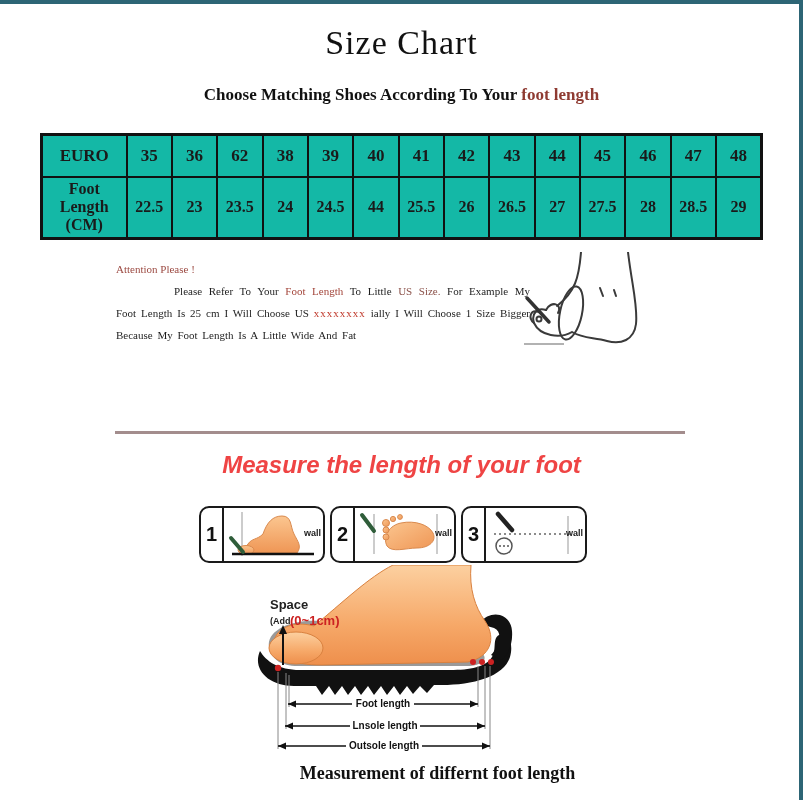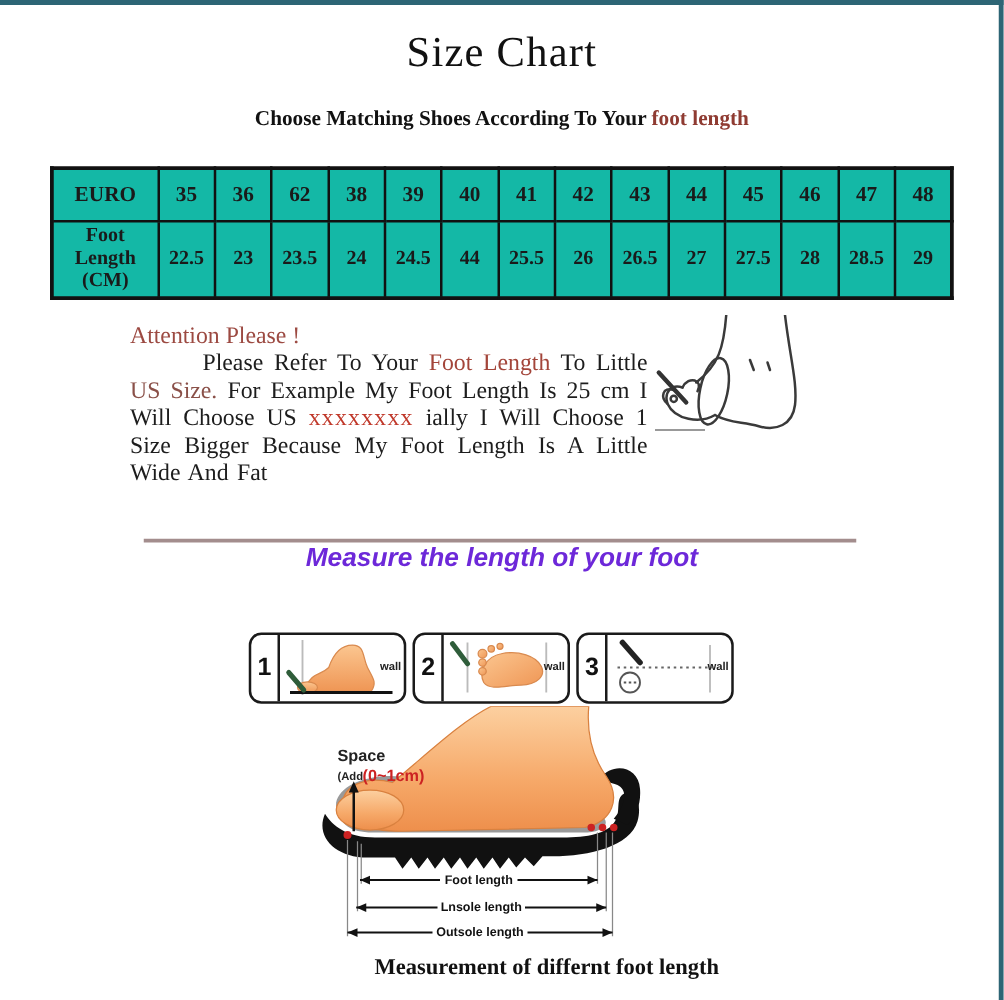--- a/index.html
+++ b/index.html
@@ -26,8 +26,8 @@
   table.size-table tr.r2 td { height:55px; }
   table.size-table td.lab { font-size:16px; }
 
-  .attention { position:absolute; top:258px; left:104px; width:414px;
-               font-size:19px; line-height:22px; }
+  .attention { position:absolute; top:258px; left:116px; width:414px;
+               font-size:11px; line-height:22px; }
   .attention-heading { color:#9c4a42; margin-bottom:0; }
   .attention-par { text-align:justify; text-indent:58px; word-spacing:2px; color:#1d1d1d; }
   .seg-darkred { color:#a3453a; }

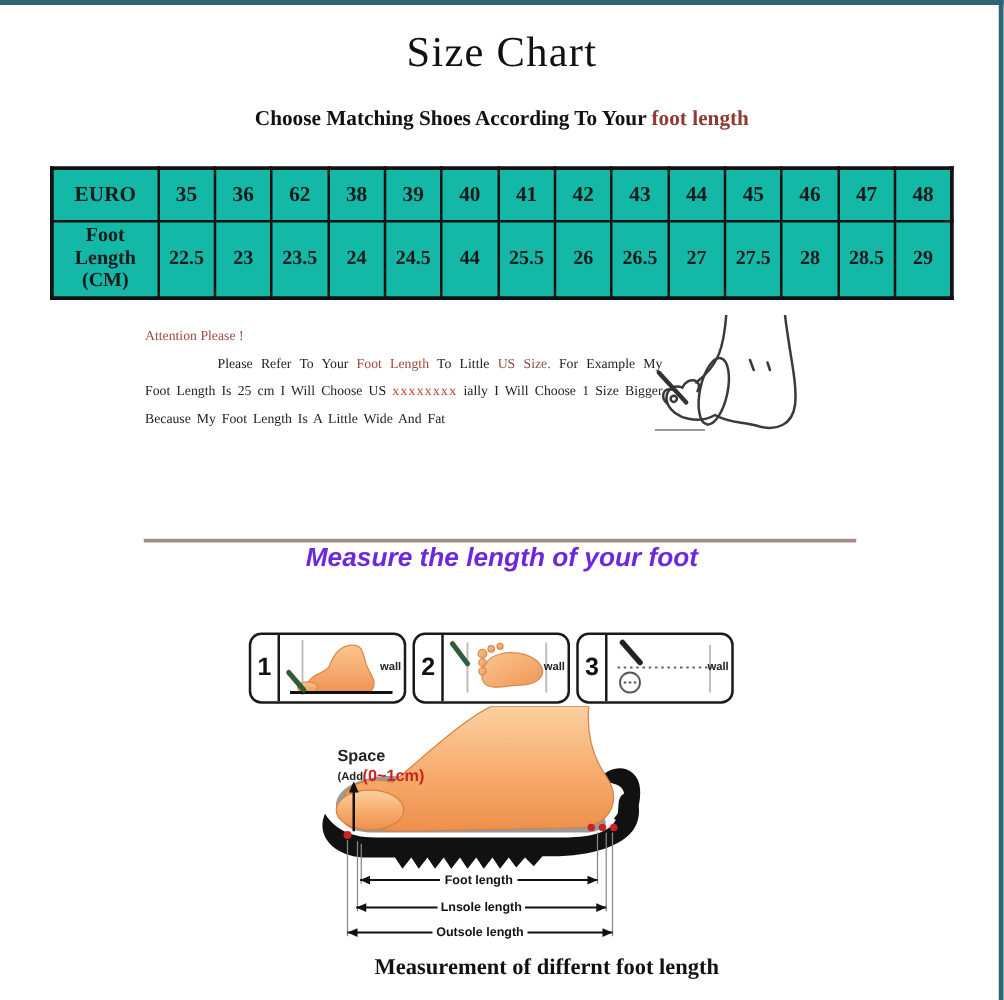--- a/index.html
+++ b/index.html
@@ -40,9 +40,9 @@
 
   .divider { position:absolute; top:431px; left:115px; width:570px; height:3px; background:#a38d8d; }
 
-  .measure-heading { position:absolute; top:435px; left:0; width:100%; text-align:center;
+  .measure-heading { position:absolute; top:451px; left:0; width:100%; text-align:center;
                      font-family:"Liberation Sans", sans-serif; font-style:italic; font-weight:bold;
-                     font-size:21px; color:#6d28d9; }
+                     font-size:24px; color:#ef4444; }
 
   .steps { position:absolute; top:506px; left:199px; display:flex; gap:5px; }
   .panel { position:relative; width:126px; height:57px; border:2.5px solid #1a1a1a;

